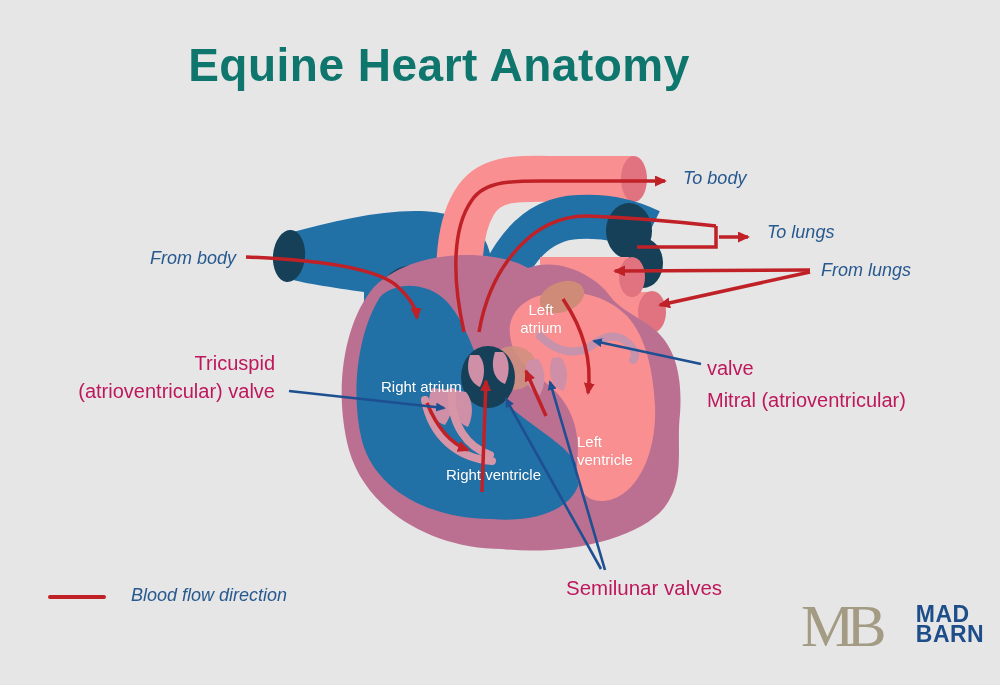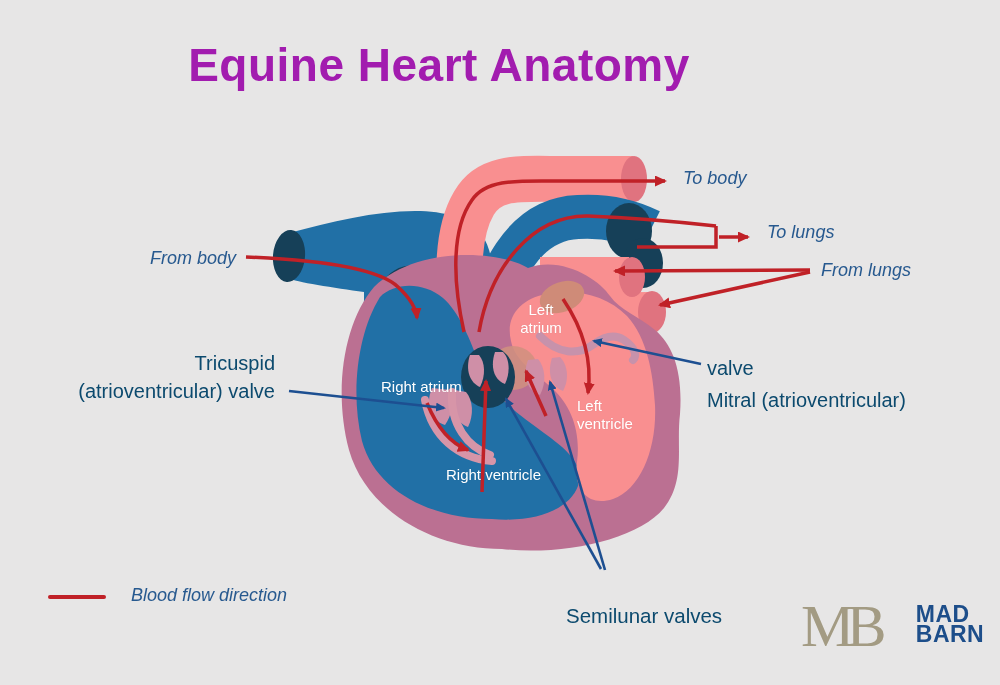--- a/index.html
+++ b/index.html
@@ -16,7 +16,7 @@
     text-align:center;
     font-size:46px;font-weight:bold;
     letter-spacing:0.5px;
-    color:#a21caf;
+    color:#0f766e;
   }
   .flow-label{
     font-style:italic;

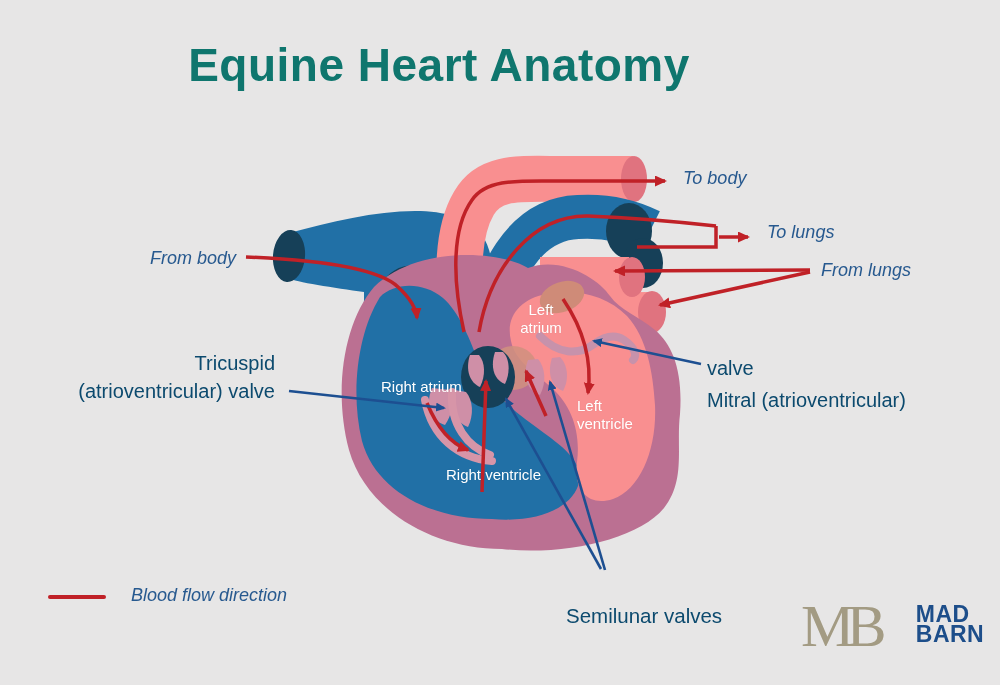--- a/index.html
+++ b/index.html
@@ -31,7 +31,7 @@
     text-shadow:0 0 2px rgba(0,0,0,0.08);
   }
   .valve-label{
-    color:#0c4a6e;
+    color:#be185d;
     font-size:20px;
   }
   #tricuspid-label{left:40px;top:349px;width:235px;text-align:right;line-height:28px;}

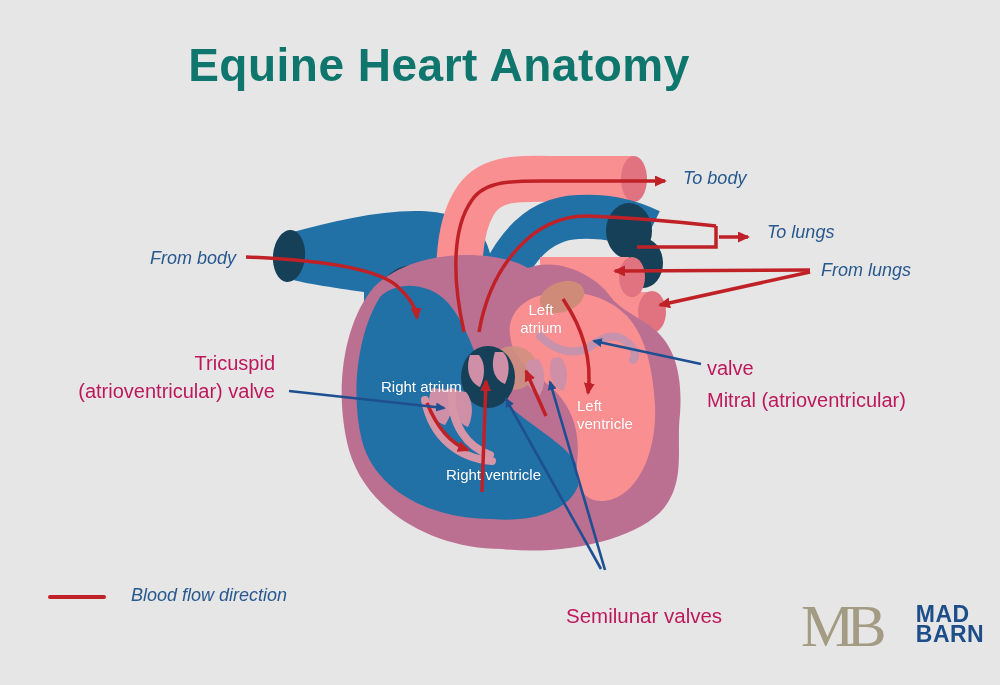--- a/index.html
+++ b/index.html
@@ -43,7 +43,7 @@
   #from-lungs-label{left:821px;top:260px;}
   #left-atrium-label{left:507px;top:301px;width:68px;text-align:center;}
   #right-atrium-label{left:381px;top:378px;white-space:nowrap;}
-  #left-ventricle-label{left:577px;top:397px;width:78px;}
+  #left-ventricle-label{left:577px;top:433px;width:78px;}
   #right-ventricle-label{left:446px;top:466px;white-space:nowrap;}
   #legend-swatch{
     left:48px;top:595px;width:58px;height:3.5px;

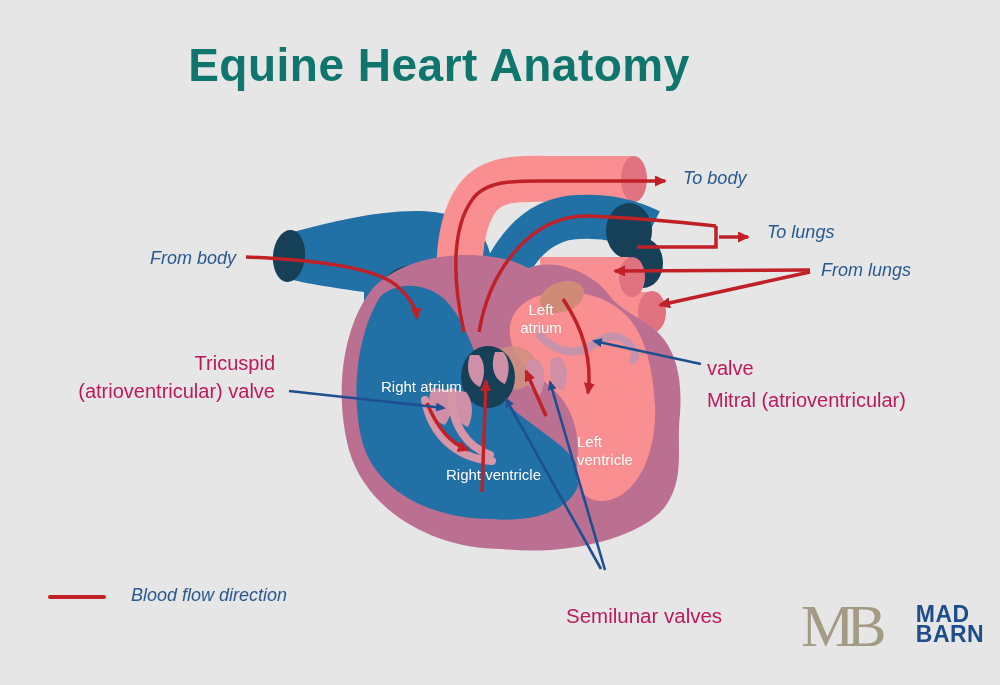--- a/index.html
+++ b/index.html
@@ -36,7 +36,7 @@
   }
   #tricuspid-label{left:40px;top:349px;width:235px;text-align:right;line-height:28px;}
   #mitral-label{left:707px;top:352px;line-height:32px;}
-  #semilunar-label{left:566px;top:604px;font-size:20.5px;}
+  #semilunar-label{left:566px;top:576px;font-size:20.5px;}
   #from-body-label{left:150px;top:248px;}
   #to-body-label{left:683px;top:168px;}
   #to-lungs-label{left:767px;top:222px;}

